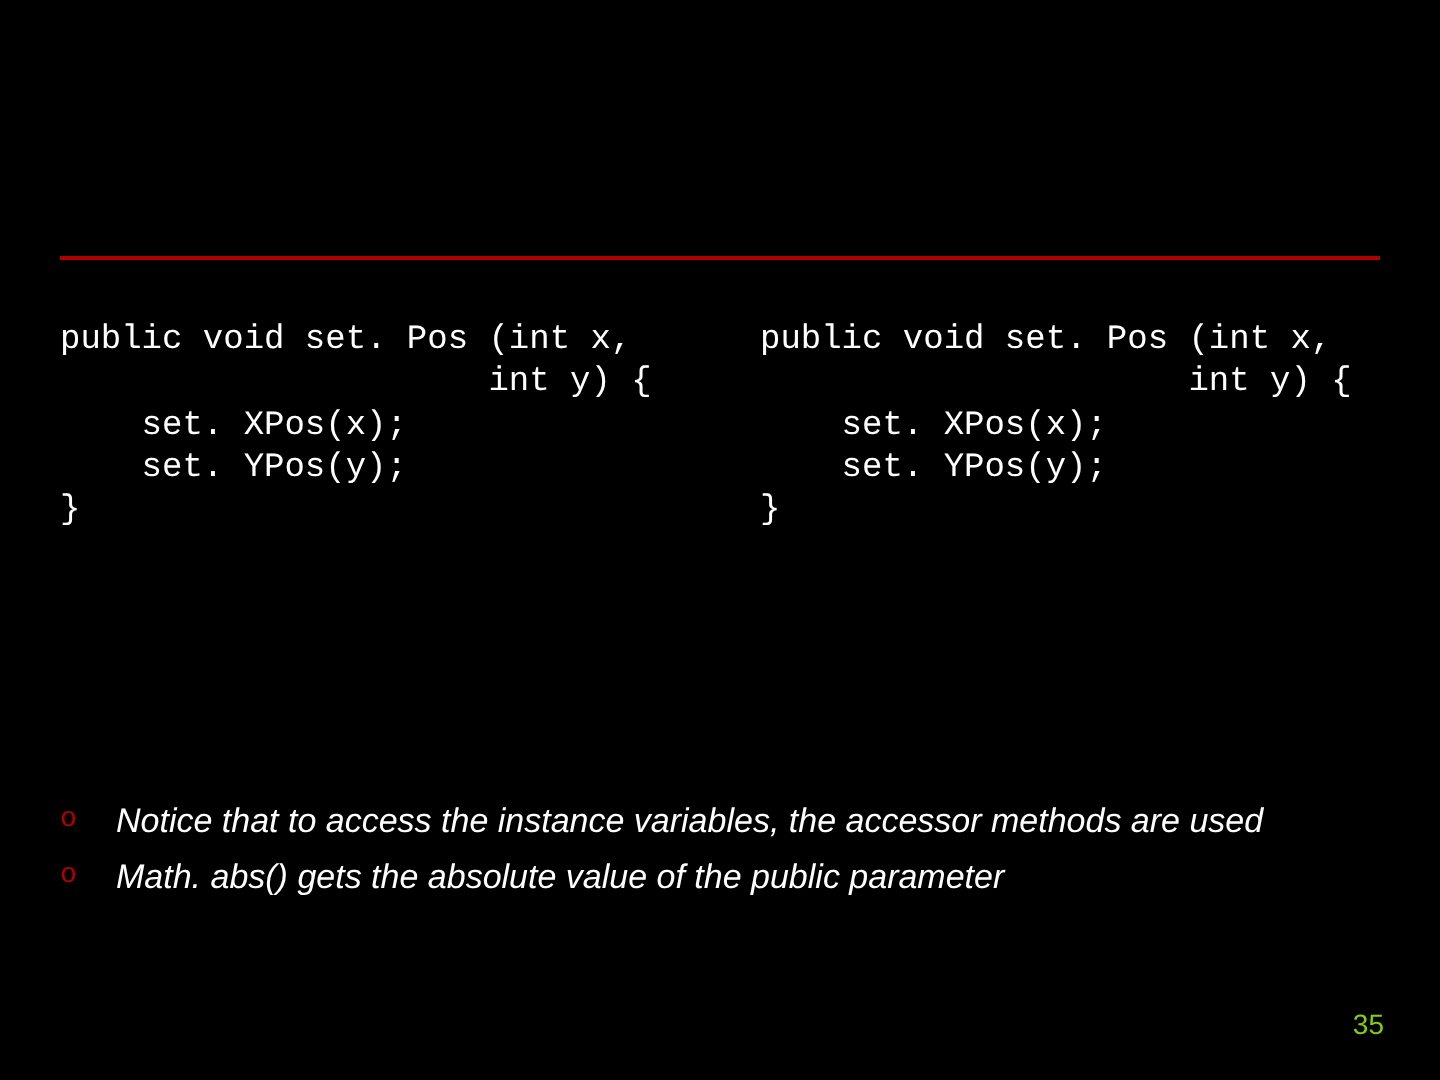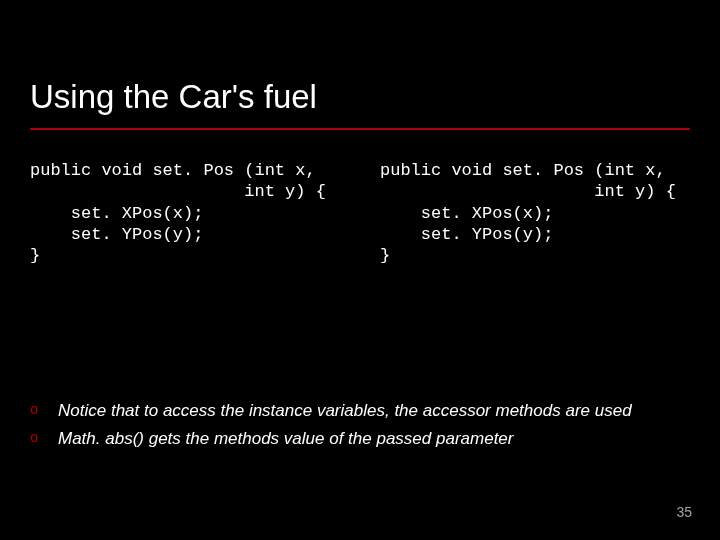--- a/index.html
+++ b/index.html
@@ -95,7 +95,6 @@
 
 <div class="slide">
 
-  <div class="title">Using the Car's fuel</div>
   <div class="underline"></div>
 
   <div class="code-left">public void set. Pos (int x,

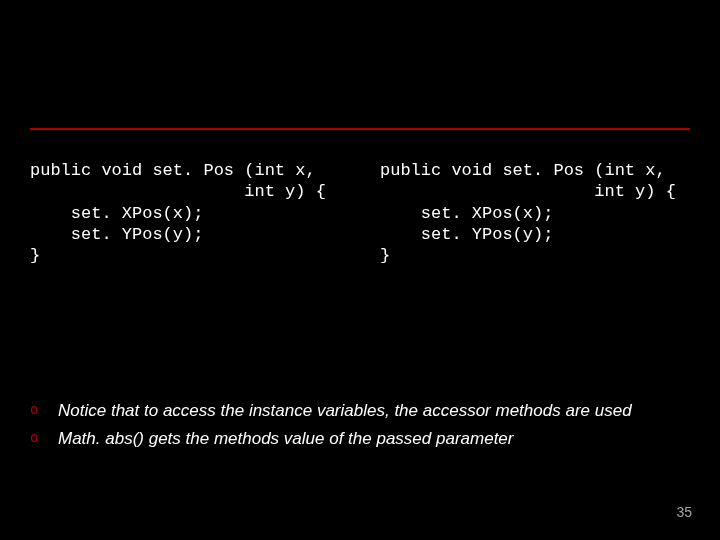--- a/index.html
+++ b/index.html
@@ -115,7 +115,7 @@
     </div>
     <div class="bullet-row">
       <div class="bullet-mark">o</div>
-      <div class="bullet-text">Math. abs() gets the methods value of the passed parameter</div>
+      <div class="bullet-text">Math. abs() gets the absolute value of the public parameter</div>
     </div>
   </div>
 

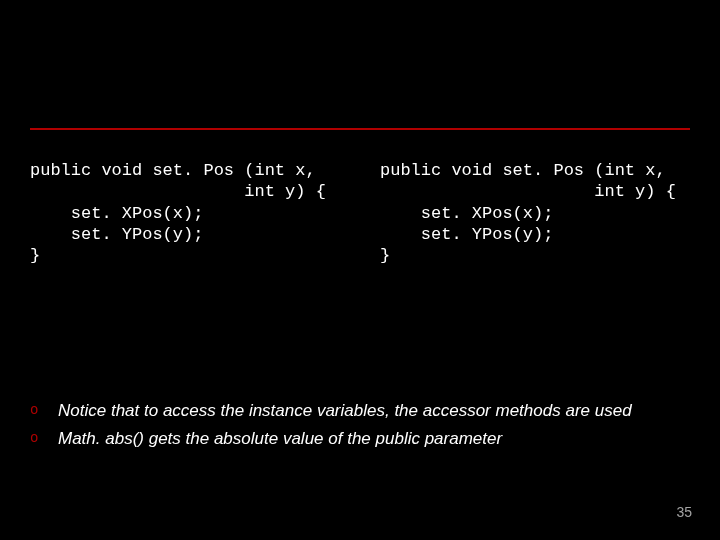--- a/index.html
+++ b/index.html
@@ -87,7 +87,7 @@
     bottom: 20px;
     right: 28px;
     font-size: 14px;
-    color: #a3a3a3;
+    color: #84cc16;
   }
 </style>
 </head>

